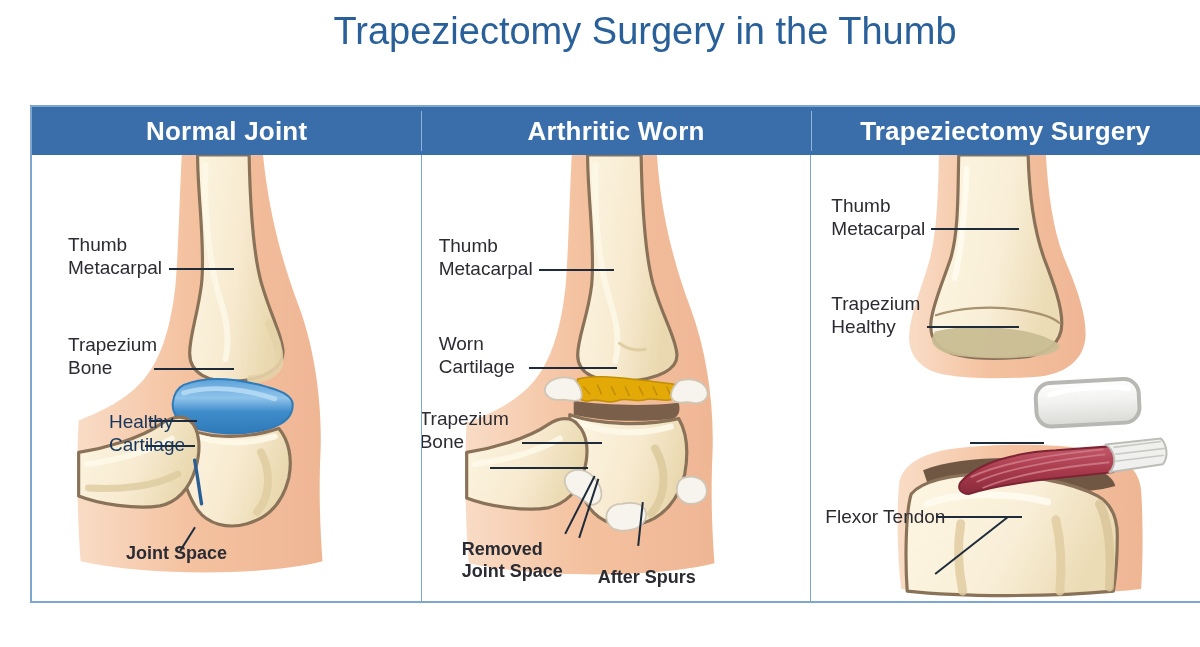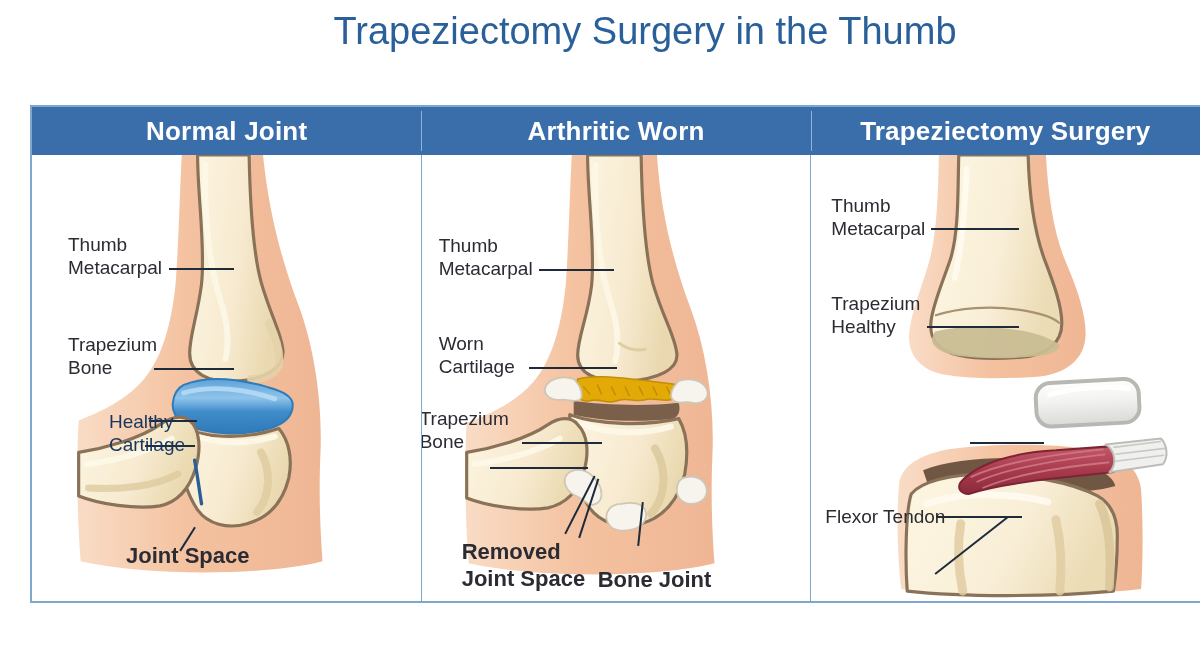--- a/index.html
+++ b/index.html
@@ -64,7 +64,7 @@
     line-height:1.22;
     white-space:nowrap;
   }
-  .label.bold{font-weight:bold;font-size:22px;}
+  .label.bold{font-weight:bold;font-size:18px;}
   .label.navy{color:#17365d;margin-left:41px;}
   .sub-note{
     display:block;

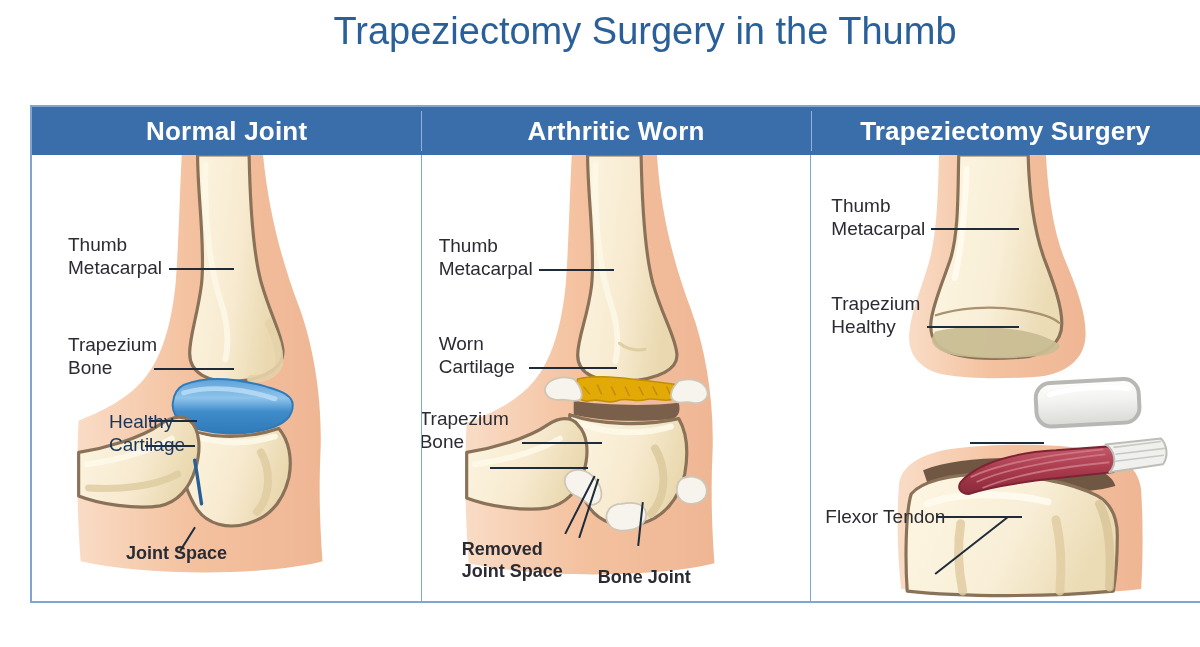--- a/index.html
+++ b/index.html
@@ -280,7 +280,7 @@
         <span>Joint Space</span>
       </div>
 
-      <div class="label bold" style="left:176px;top:412px;">Bone Joint</div>
+      <div class="label bold" style="left:176px;top:412px;">After Spurs</div>
     </div>
 
     <div class="panel">

